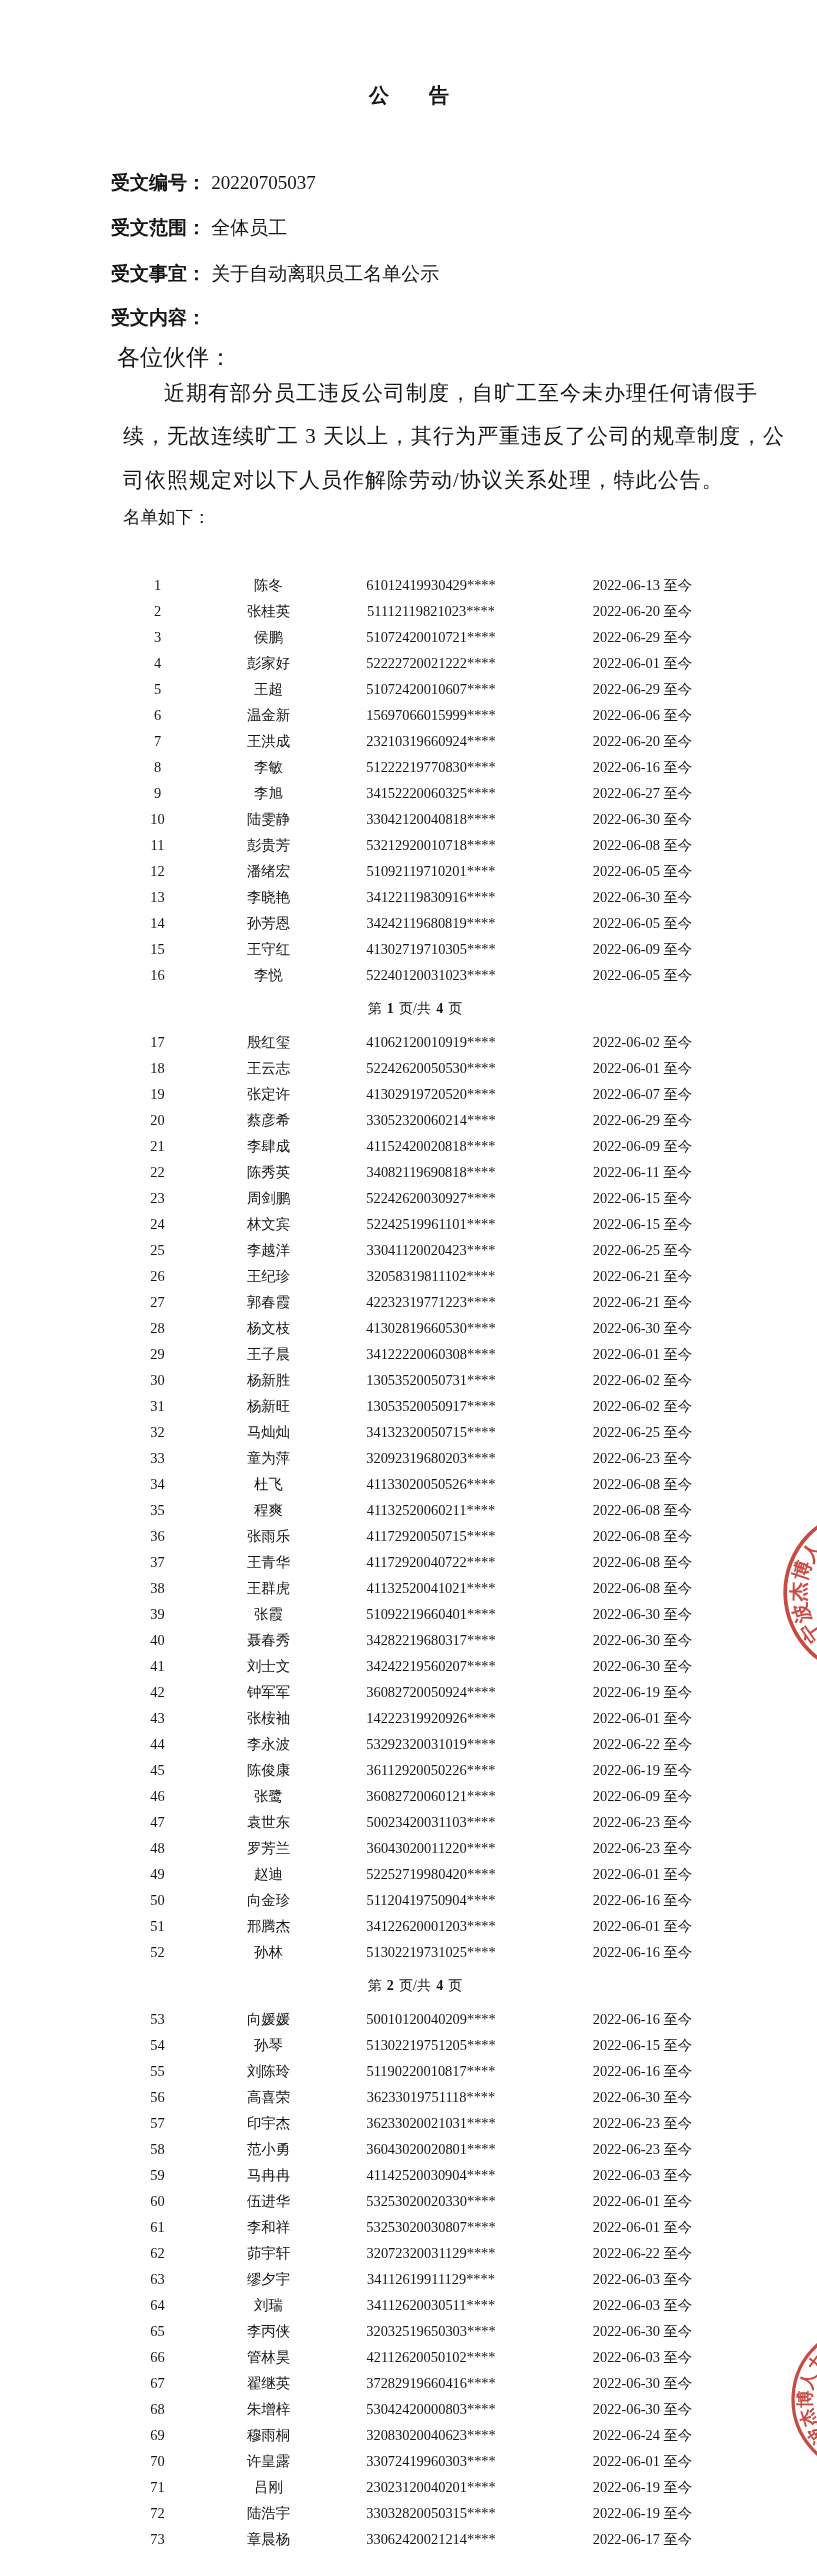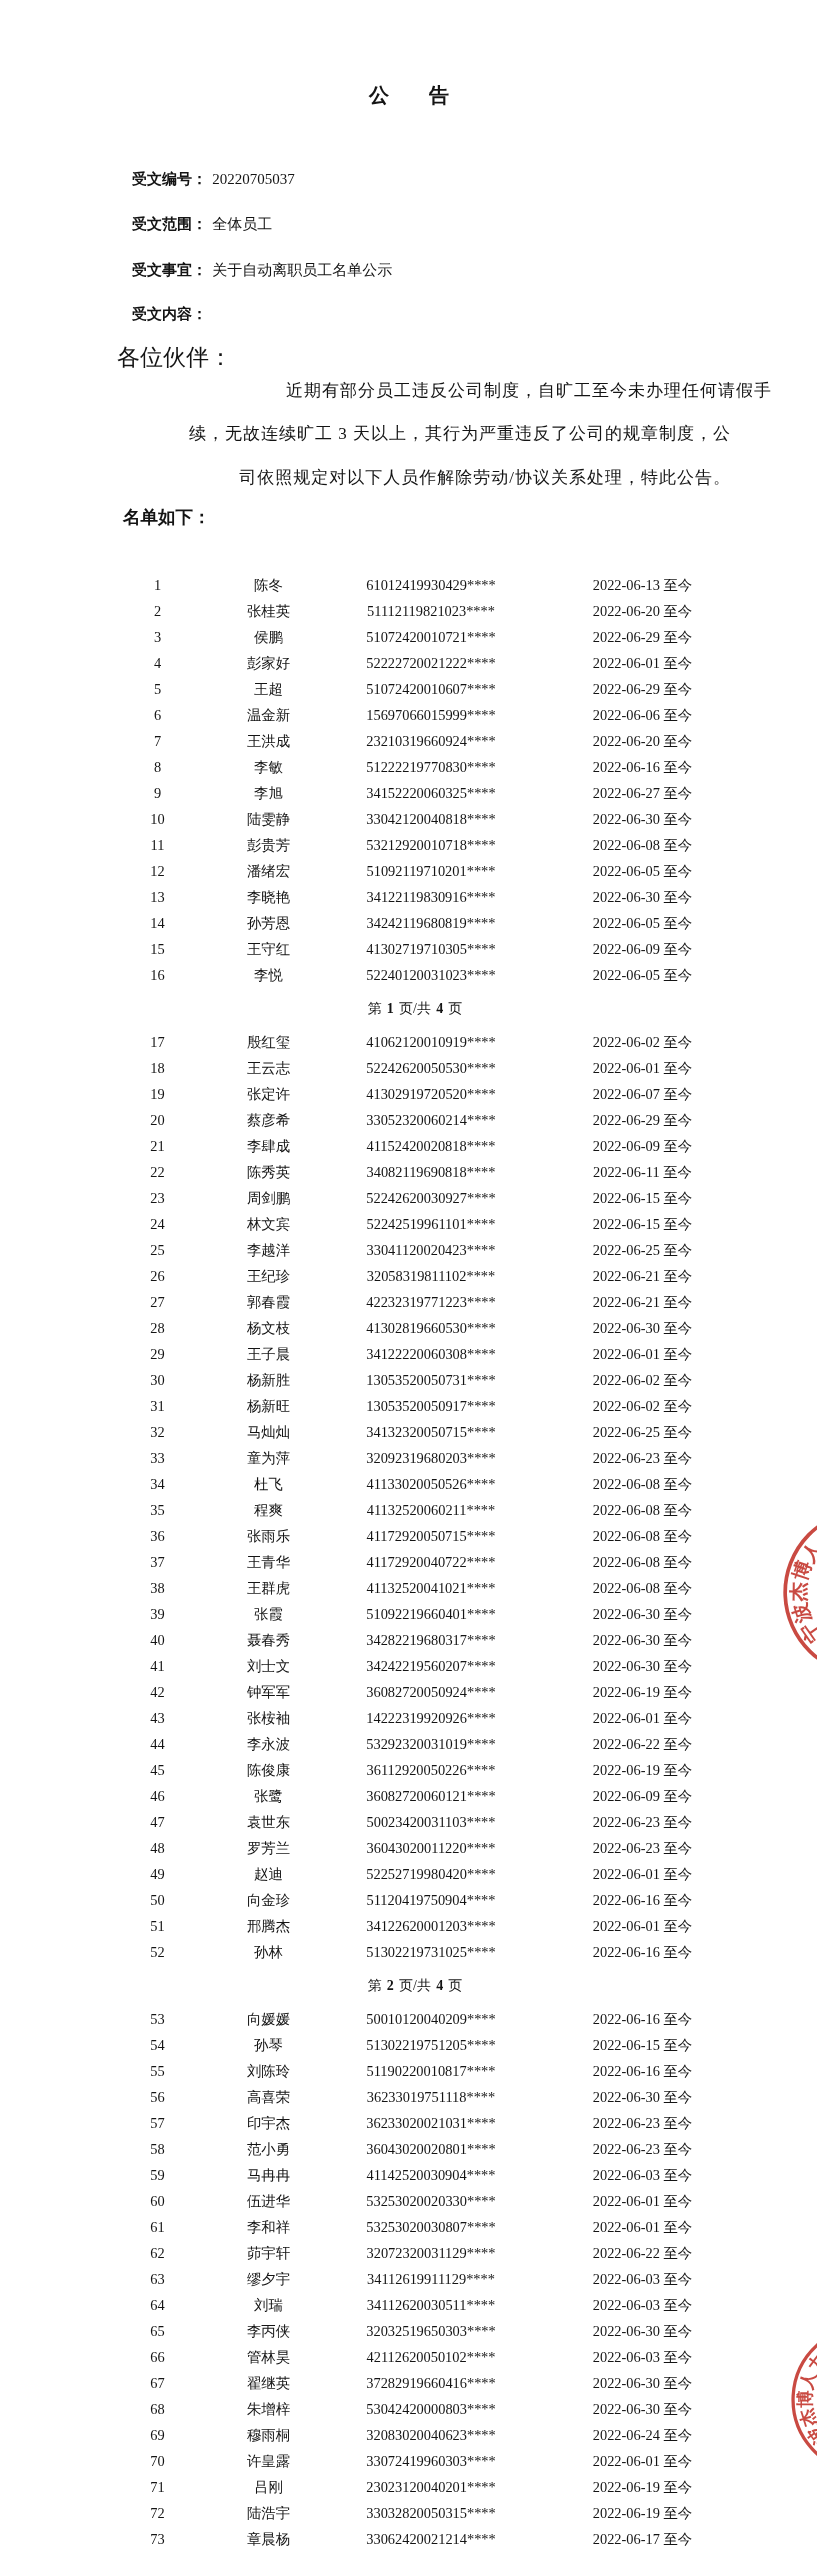--- a/index.html
+++ b/index.html
@@ -9,7 +9,7 @@
   }
   .title{position:absolute;top:82px;left:0;width:100%;text-align:center;
     font-size:20px;font-weight:bold;letter-spacing:17.5px;text-indent:17.5px;}
-  .meta-row{position:absolute;left:132px;font-size:15px;white-space:nowrap;}
+  .meta-row{position:absolute;left:111px;font-size:19px;white-space:nowrap;}
   .meta-label{font-weight:bold;}
   .meta-value{font-weight:normal;margin-left:5.2px;}
   .greeting{position:absolute;left:117px;top:342px;font-size:23px;}

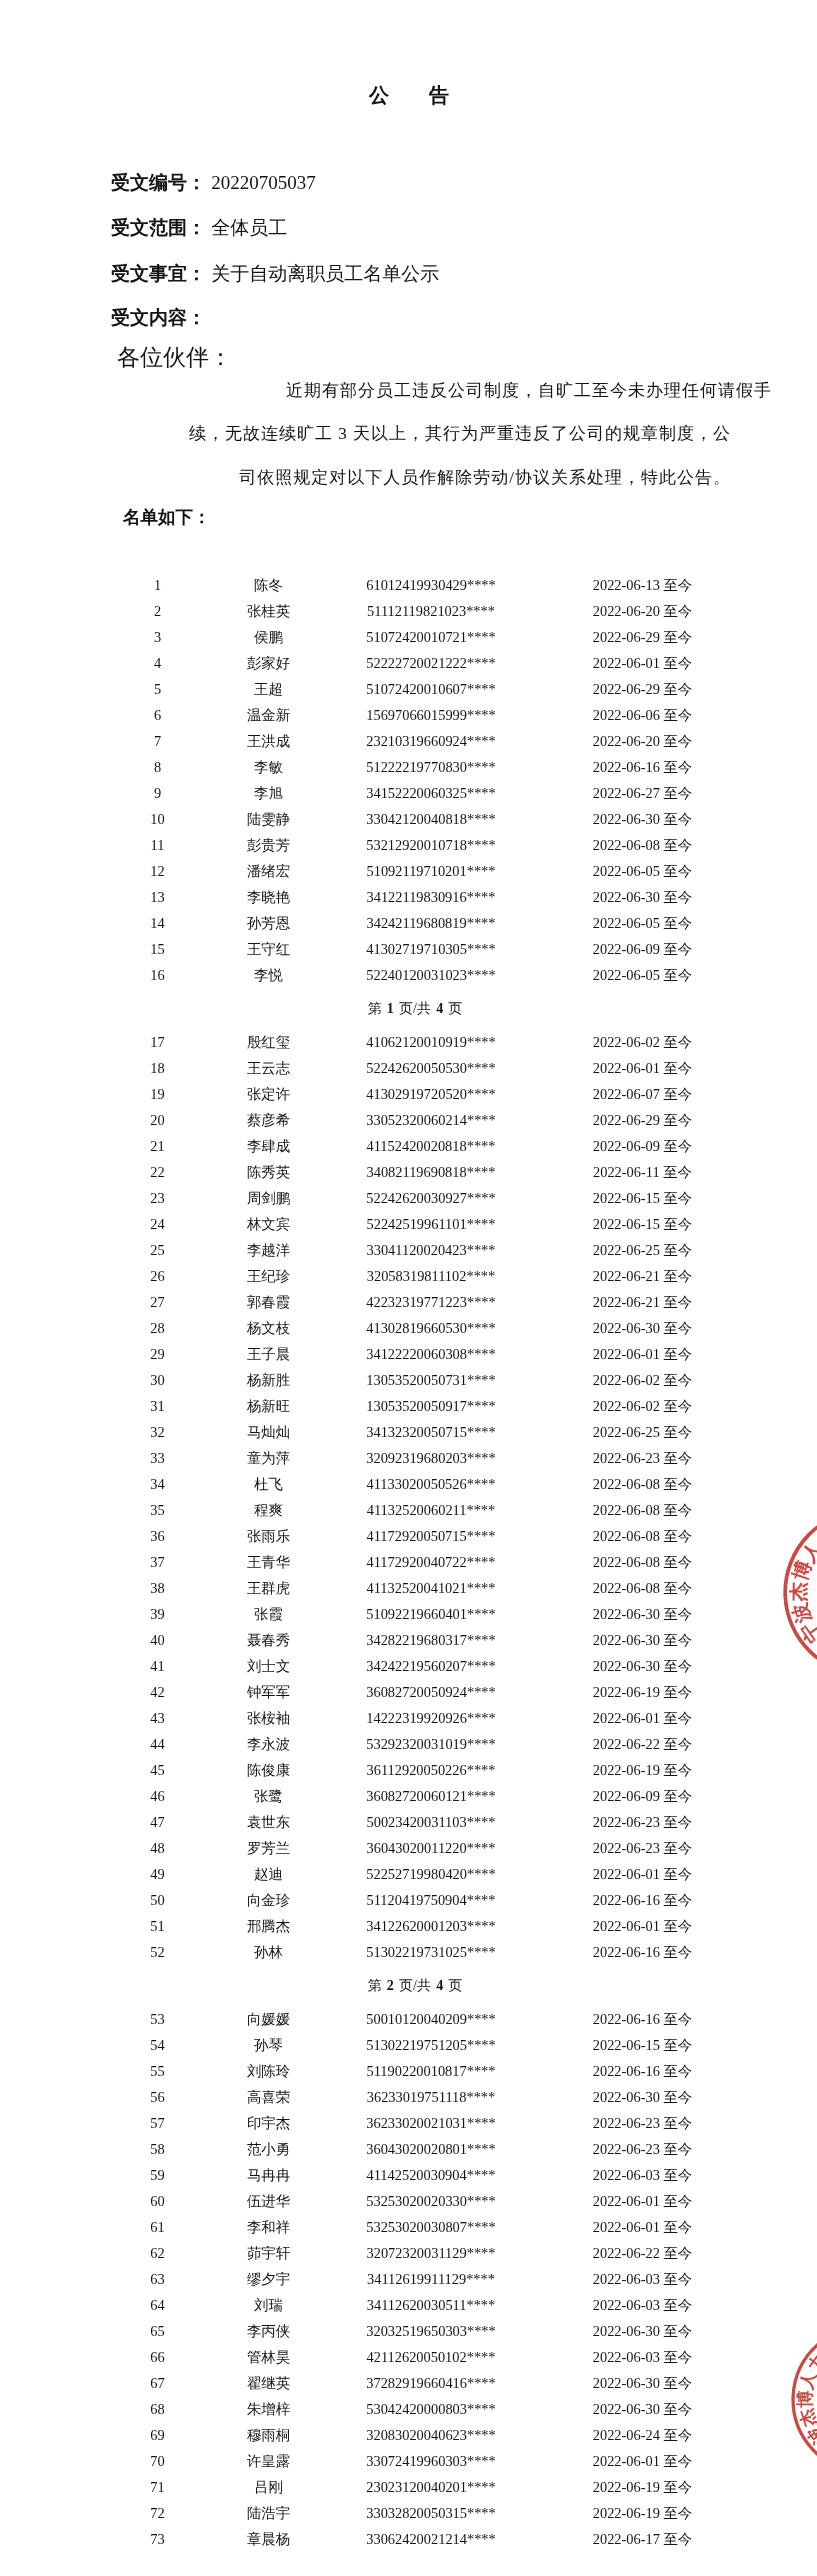--- a/index.html
+++ b/index.html
@@ -13,7 +13,7 @@
   .meta-label{font-weight:bold;}
   .meta-value{font-weight:normal;margin-left:5.2px;}
   .greeting{position:absolute;left:117px;top:342px;font-size:23px;}
-  .para-line{position:absolute;left:108px;width:623px;font-size:17px;letter-spacing:1px;white-space:nowrap;text-align:right;}
+  .para-line{position:absolute;left:123px;width:623px;font-size:21px;letter-spacing:1px;white-space:nowrap;}
   .indent{padding-left:41px;}
   .list-intro{position:absolute;left:123px;top:505px;font-size:17.5px;font-weight:bold;}
   .table-wrap{position:absolute;left:93px;top:572px;width:644px;}

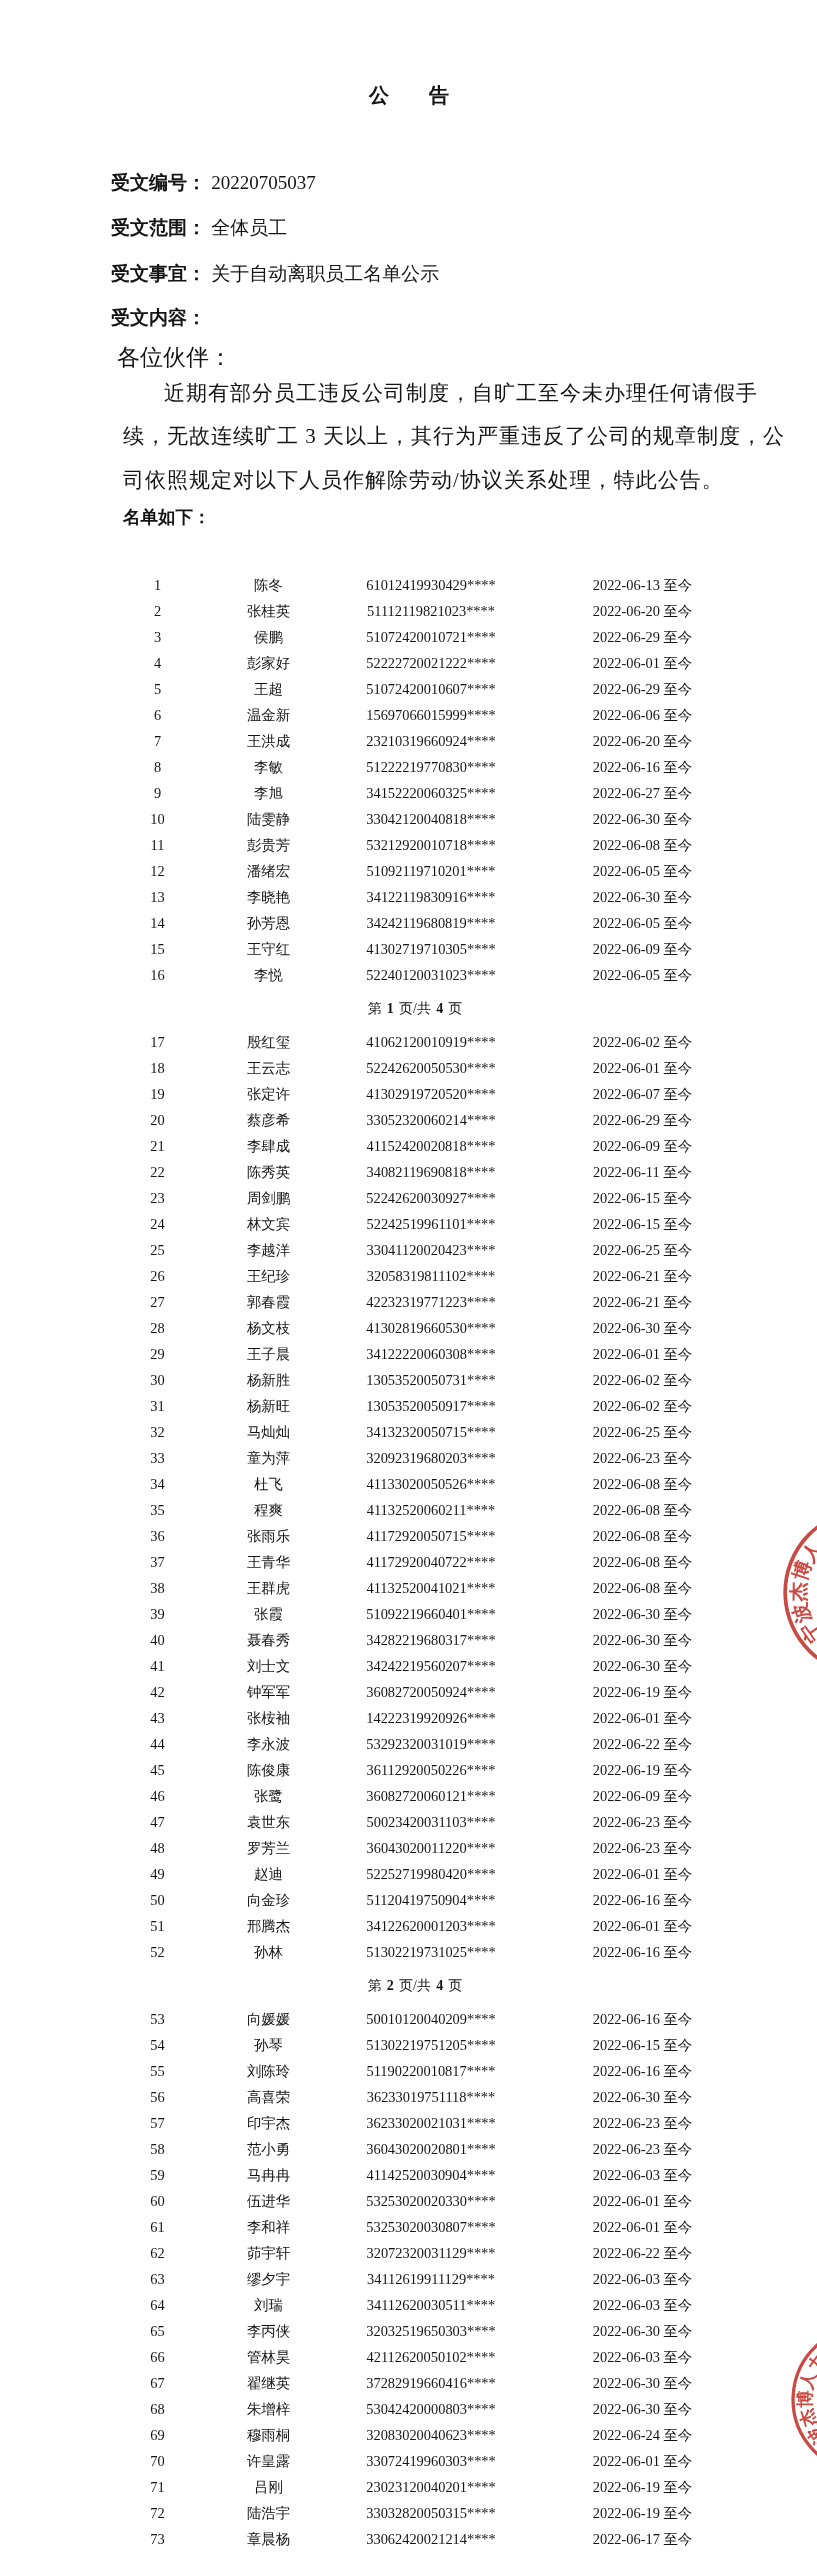--- a/index.html
+++ b/index.html
@@ -15,7 +15,7 @@
   .greeting{position:absolute;left:117px;top:342px;font-size:23px;}
   .para-line{position:absolute;left:123px;width:623px;font-size:21px;letter-spacing:1px;white-space:nowrap;}
   .indent{padding-left:41px;}
-  .list-intro{position:absolute;left:123px;top:505px;font-size:17.5px;font-weight:bold;}
+  .list-intro{position:absolute;left:123px;top:505px;font-size:17.5px;font-weight:normal;}
   .table-wrap{position:absolute;left:93px;top:572px;width:644px;}
   .trow{display:grid;grid-template-columns:129px 93px 232px 191px;height:26px;
     align-items:center;text-align:center;font-size:14.4px;}

